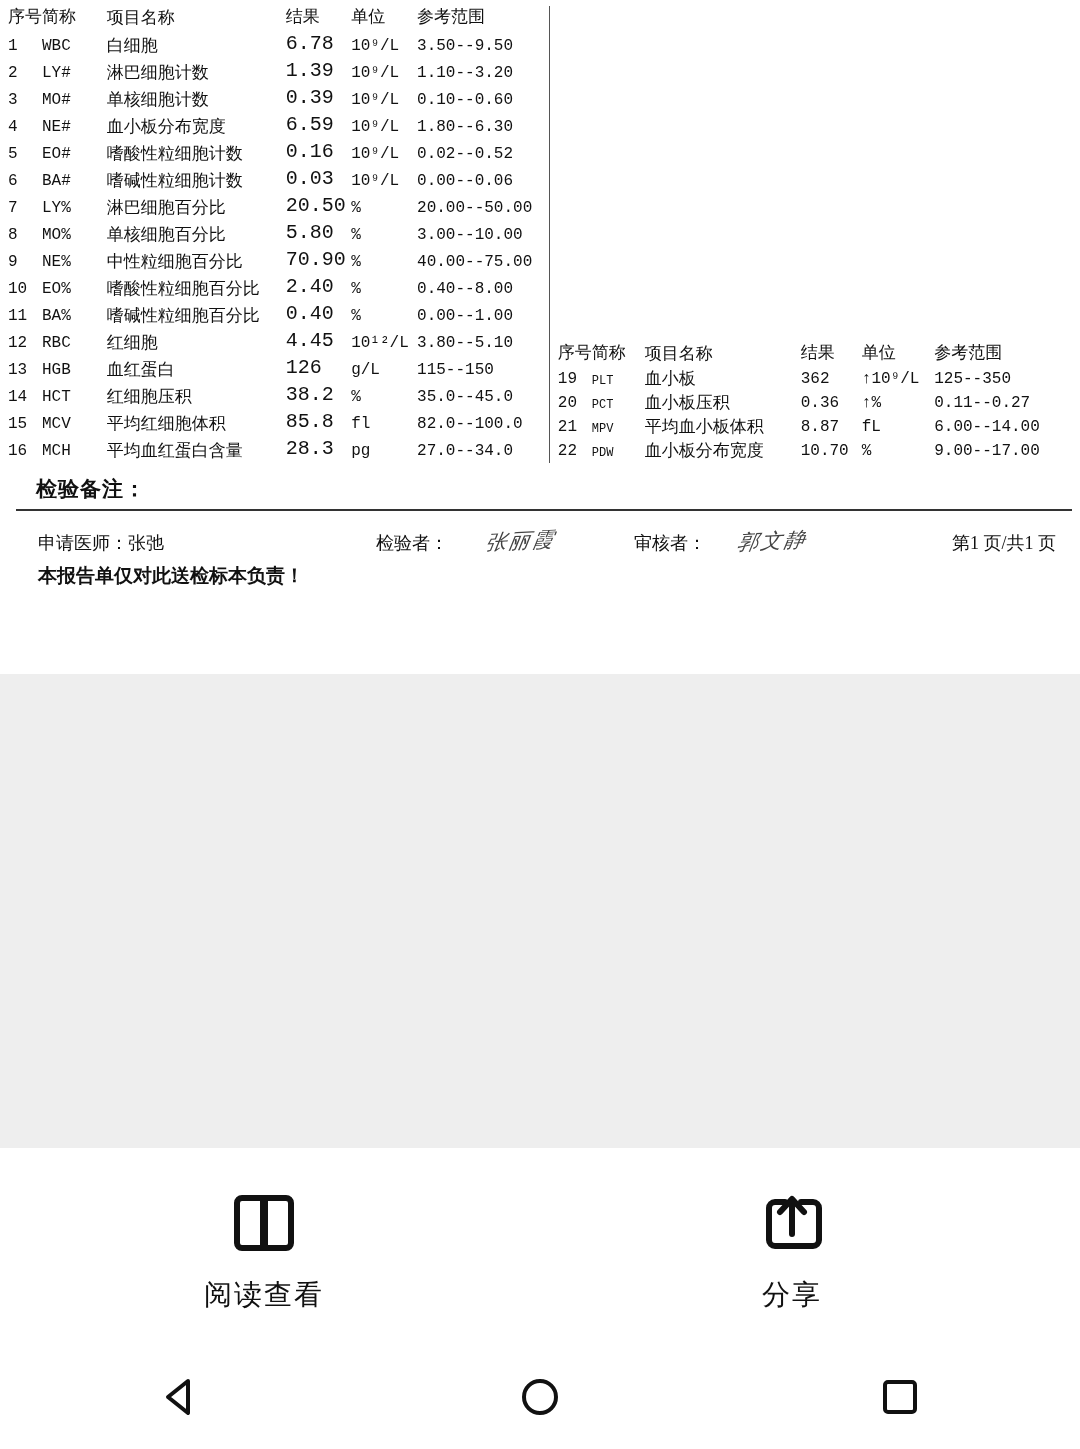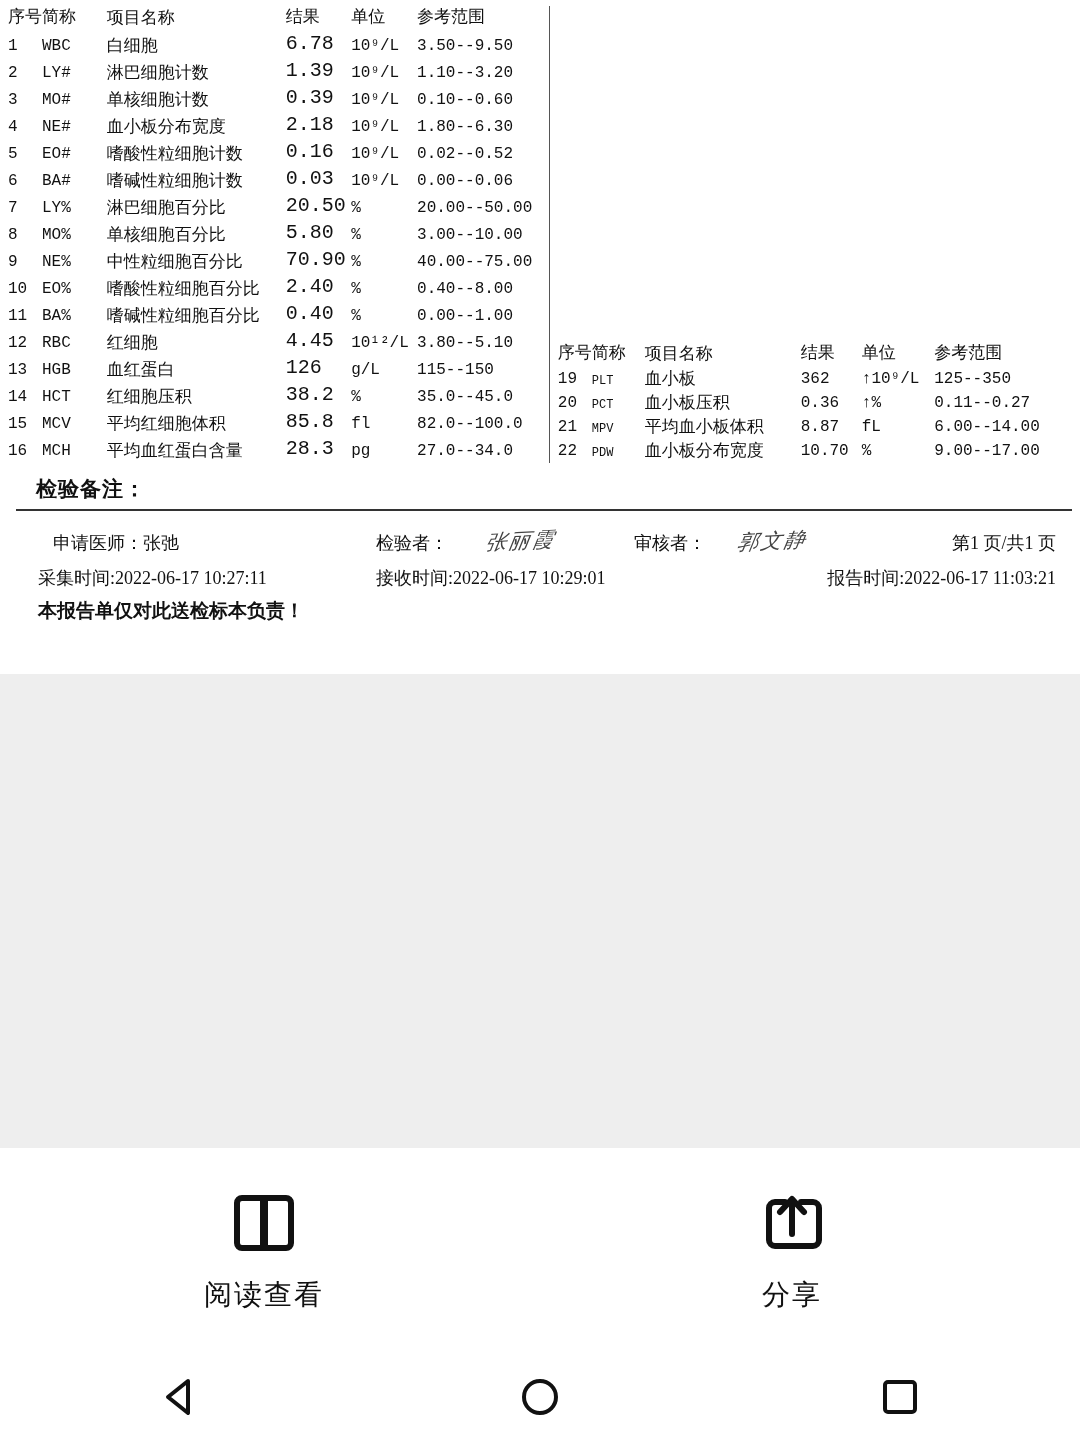--- a/index.html
+++ b/index.html
@@ -241,7 +241,7 @@
           <td class="c-no">4</td>
           <td class="c-abbr">NE#</td>
           <td class="c-name">血小板分布宽度</td>
-          <td class="c-res">2.18</td>
+          <td class="c-res">6.59</td>
           <td class="c-unit">10⁹/L</td>
           <td class="c-ref">1.80--6.30</td>
         </tr>

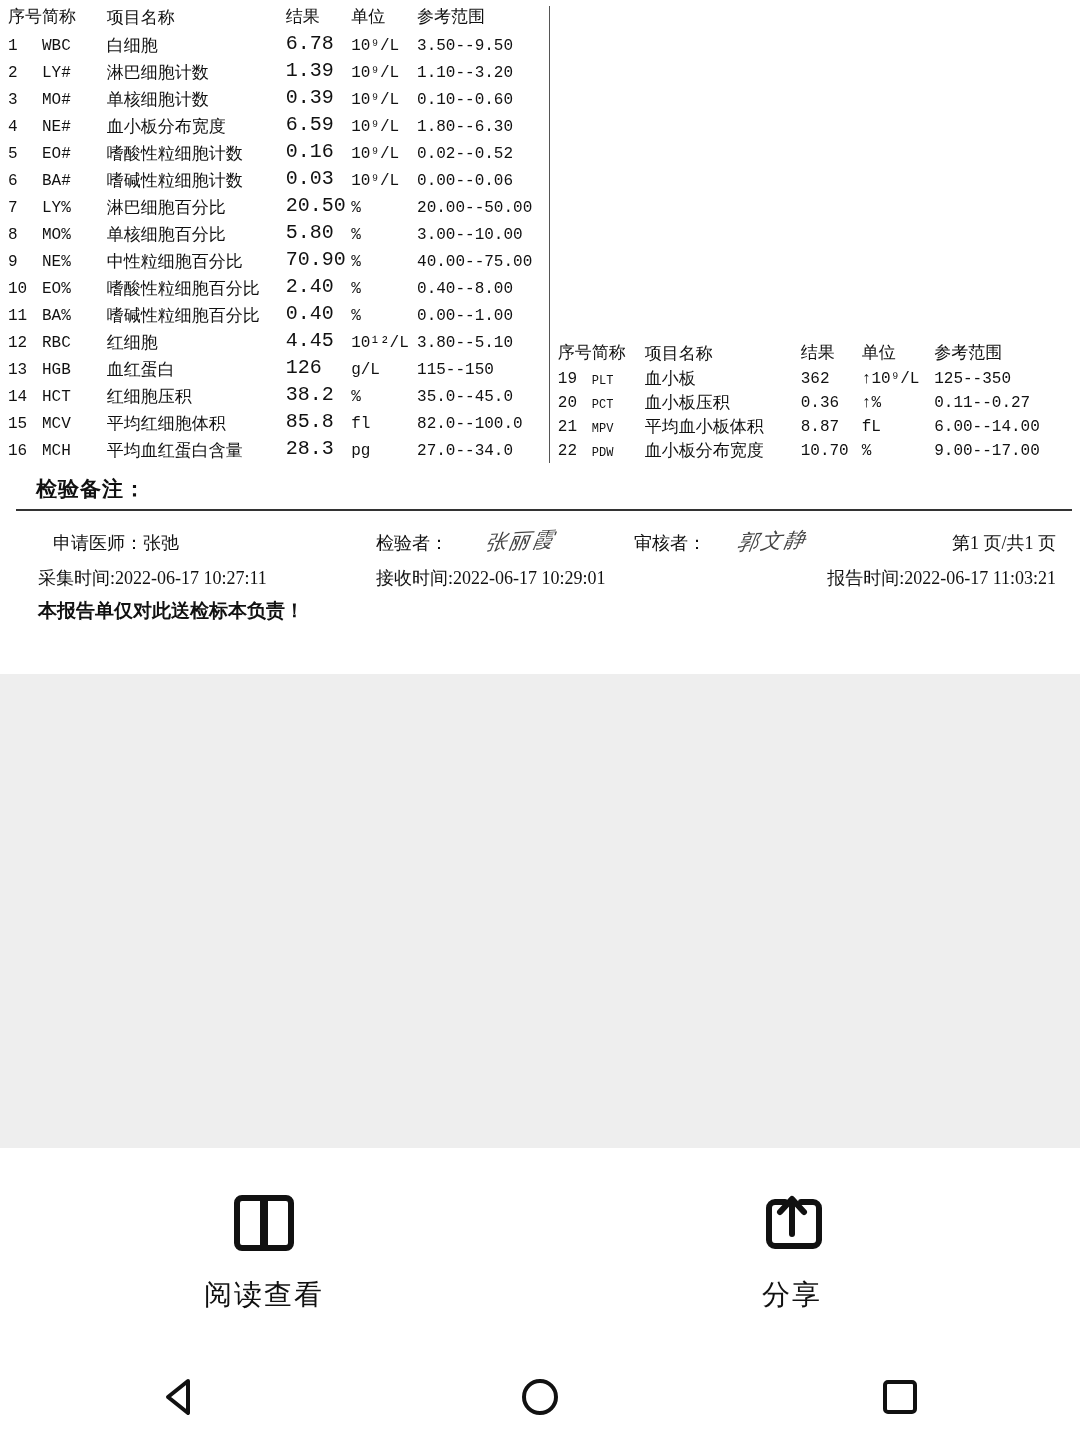--- a/index.html
+++ b/index.html
@@ -122,7 +122,7 @@
     opacity: .85;
   }
   .pagecount { position: absolute; right: 0; bottom: 0; font-size: 18px;}
-  .fr1-a { position: absolute; left: 0; margin-left: 15px; }
+  .fr1-a { position: absolute; left: 0; }
   .fr1-b { position: absolute; left: 338px; }
   .fr1-c { position: absolute; left: 448px; }
   .fr1-d { position: absolute; left: 596px; margin-top: 16px; }

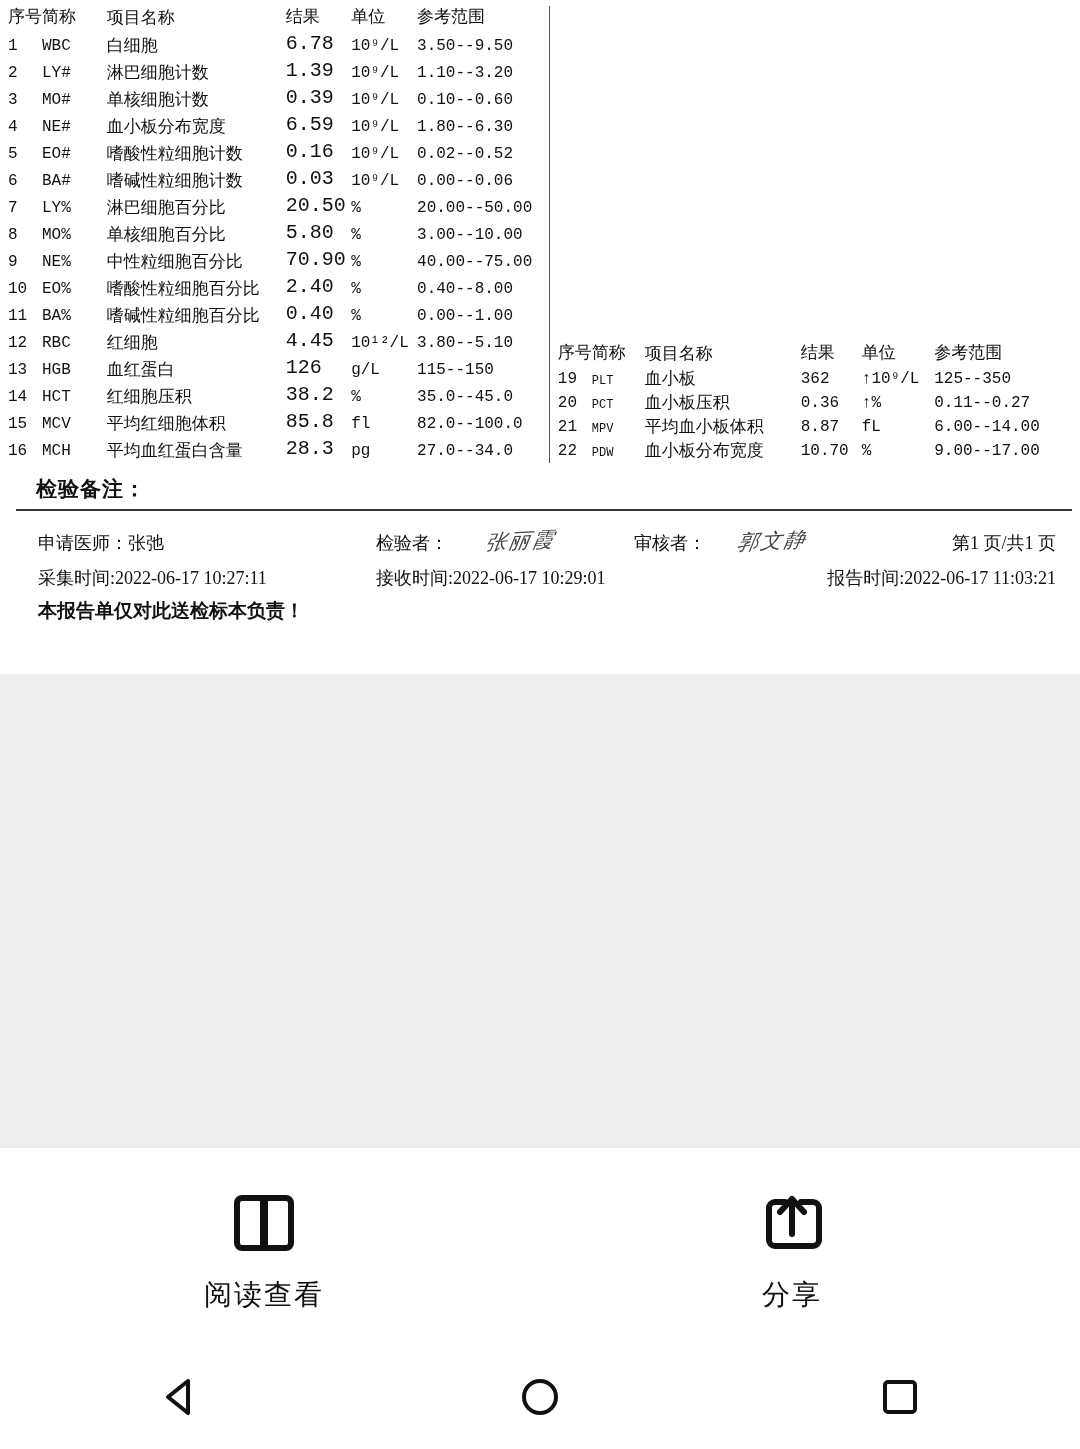--- a/index.html
+++ b/index.html
@@ -404,11 +404,6 @@
       <span class="sig fr1-e">郭文静</span>
       <span class="pagecount">第1 页/共1 页</span>
     </div>
-    <div class="foot-row" style="height: 28px;">
-      <span class="foot-label fr2-a">采集时间:2022-06-17 10:27:11</span>
-      <span class="foot-label fr2-b">接收时间:2022-06-17 10:29:01</span>
-      <span class="foot-label fr2-c">报告时间:2022-06-17 11:03:21</span>
-    </div>
     <div class="disclaimer">本报告单仅对此送检标本负责！</div>
   </div>
 </div>

